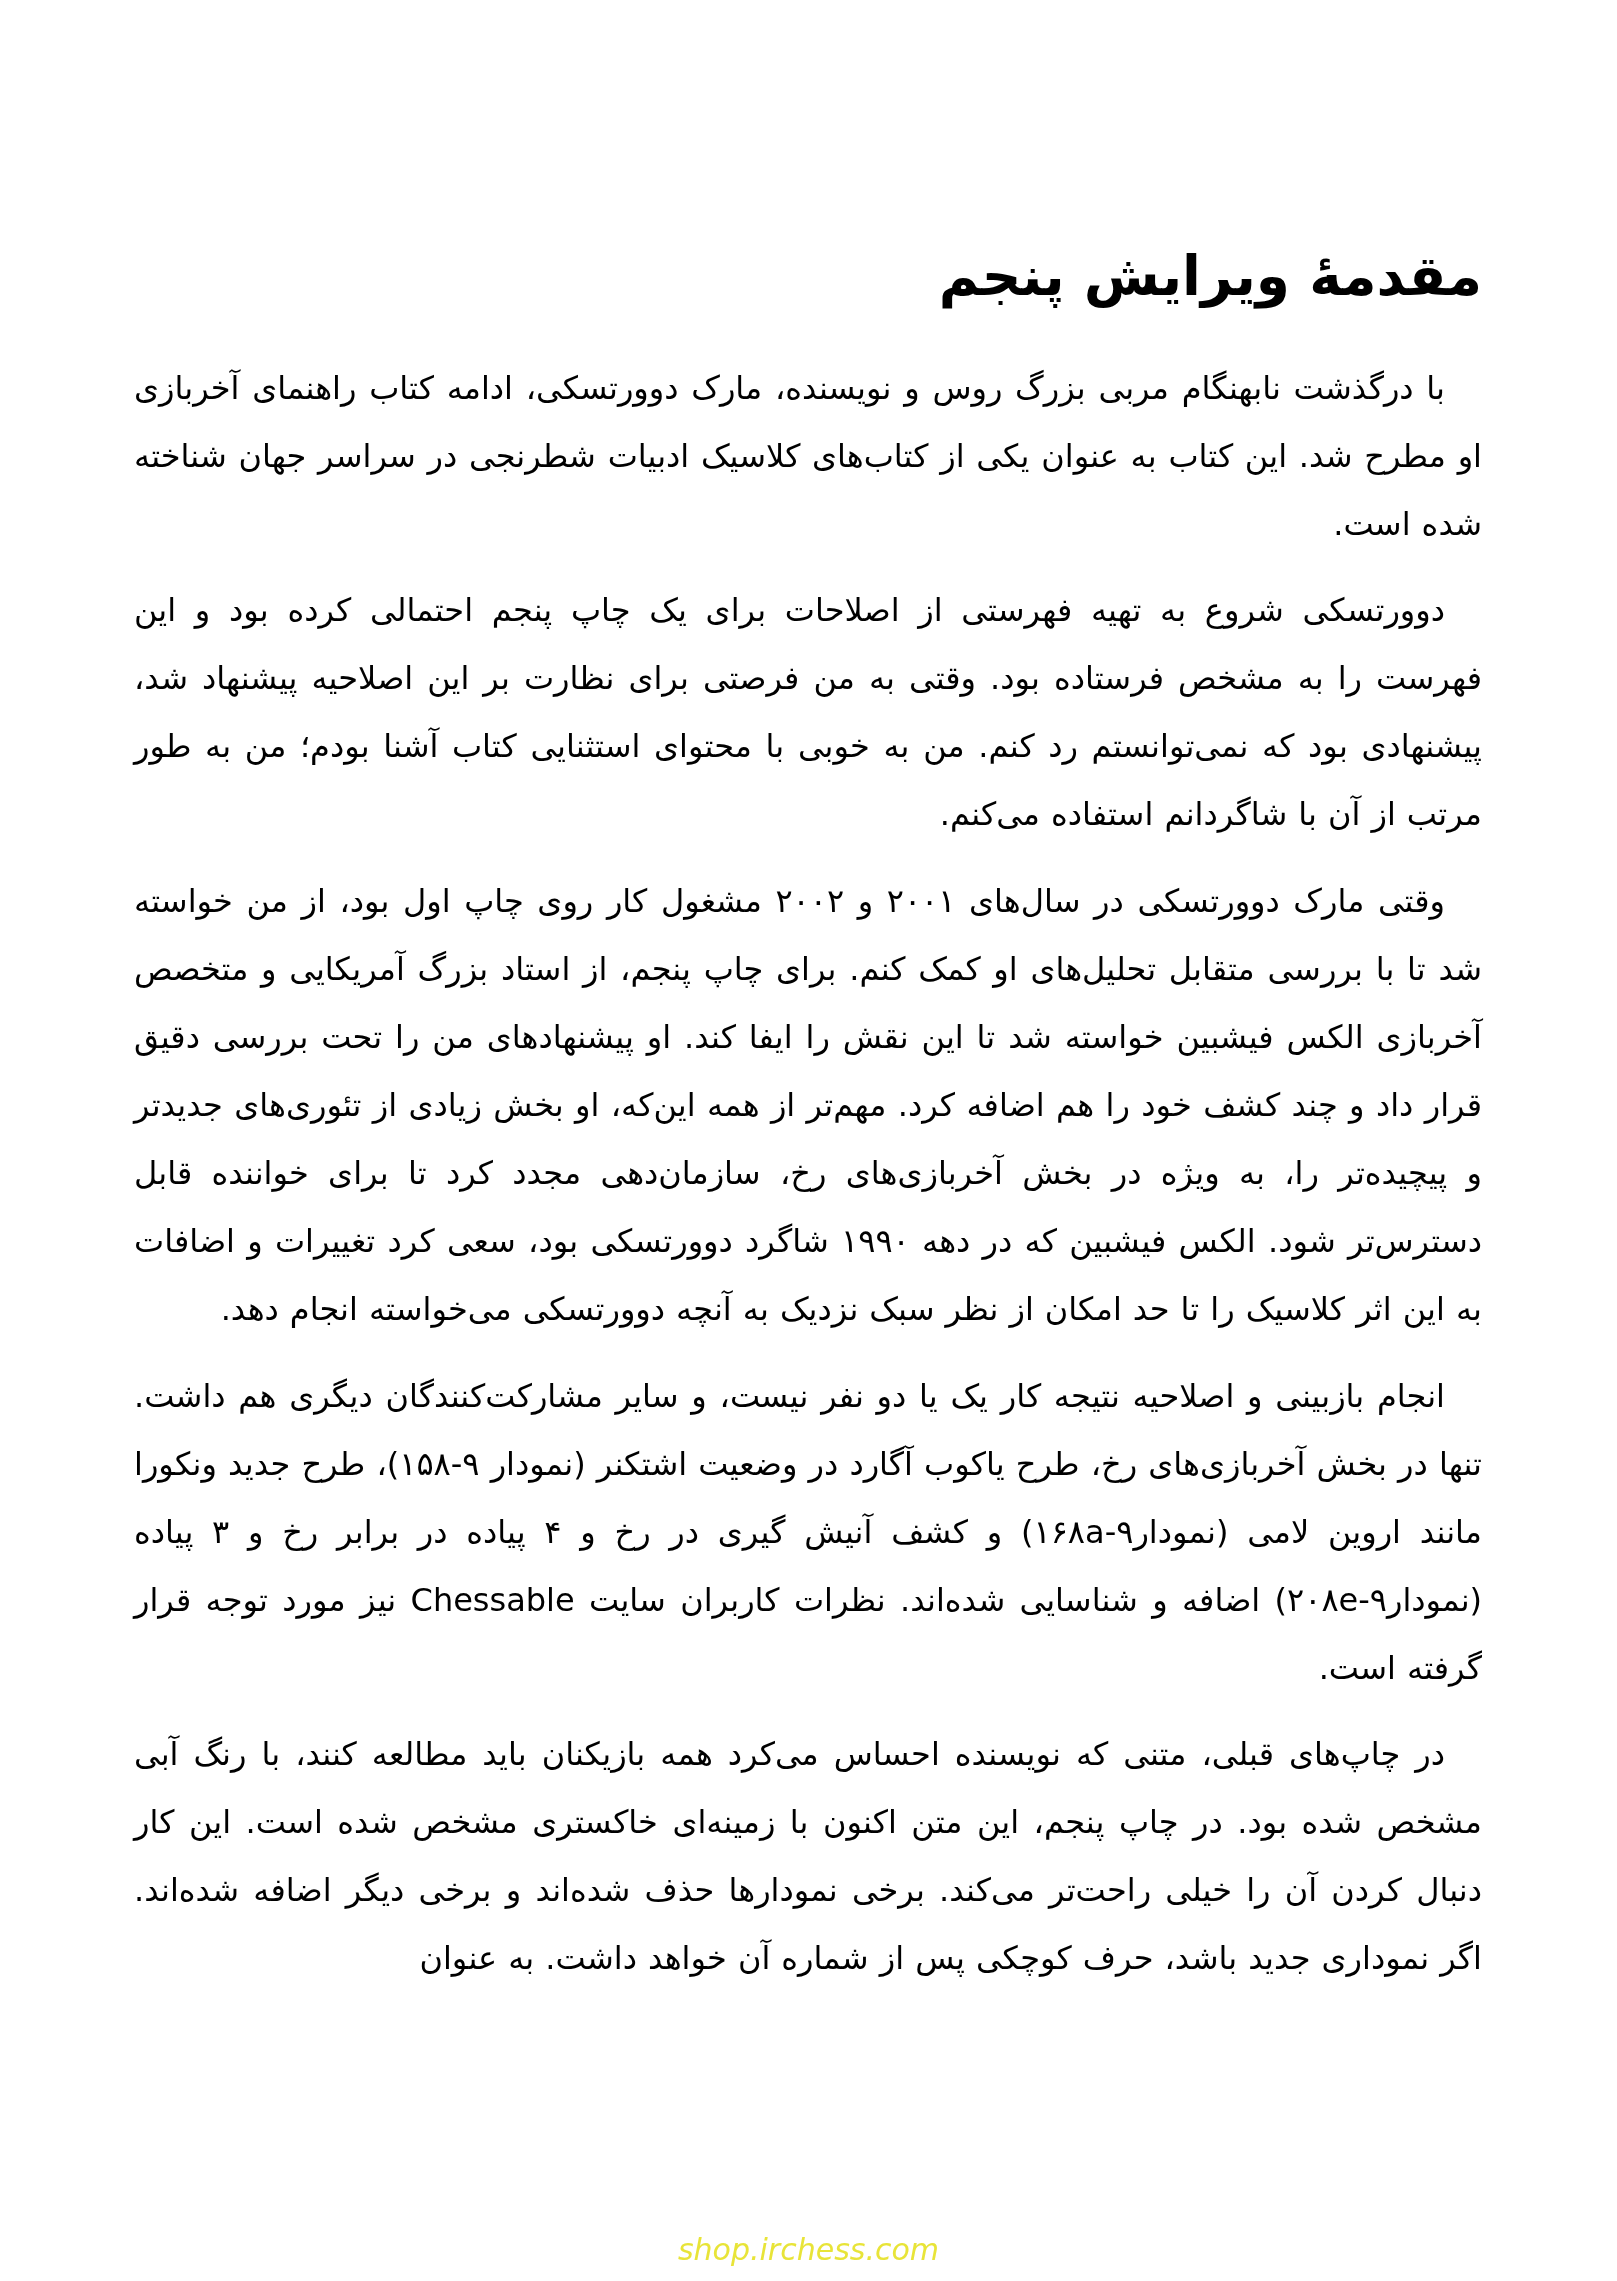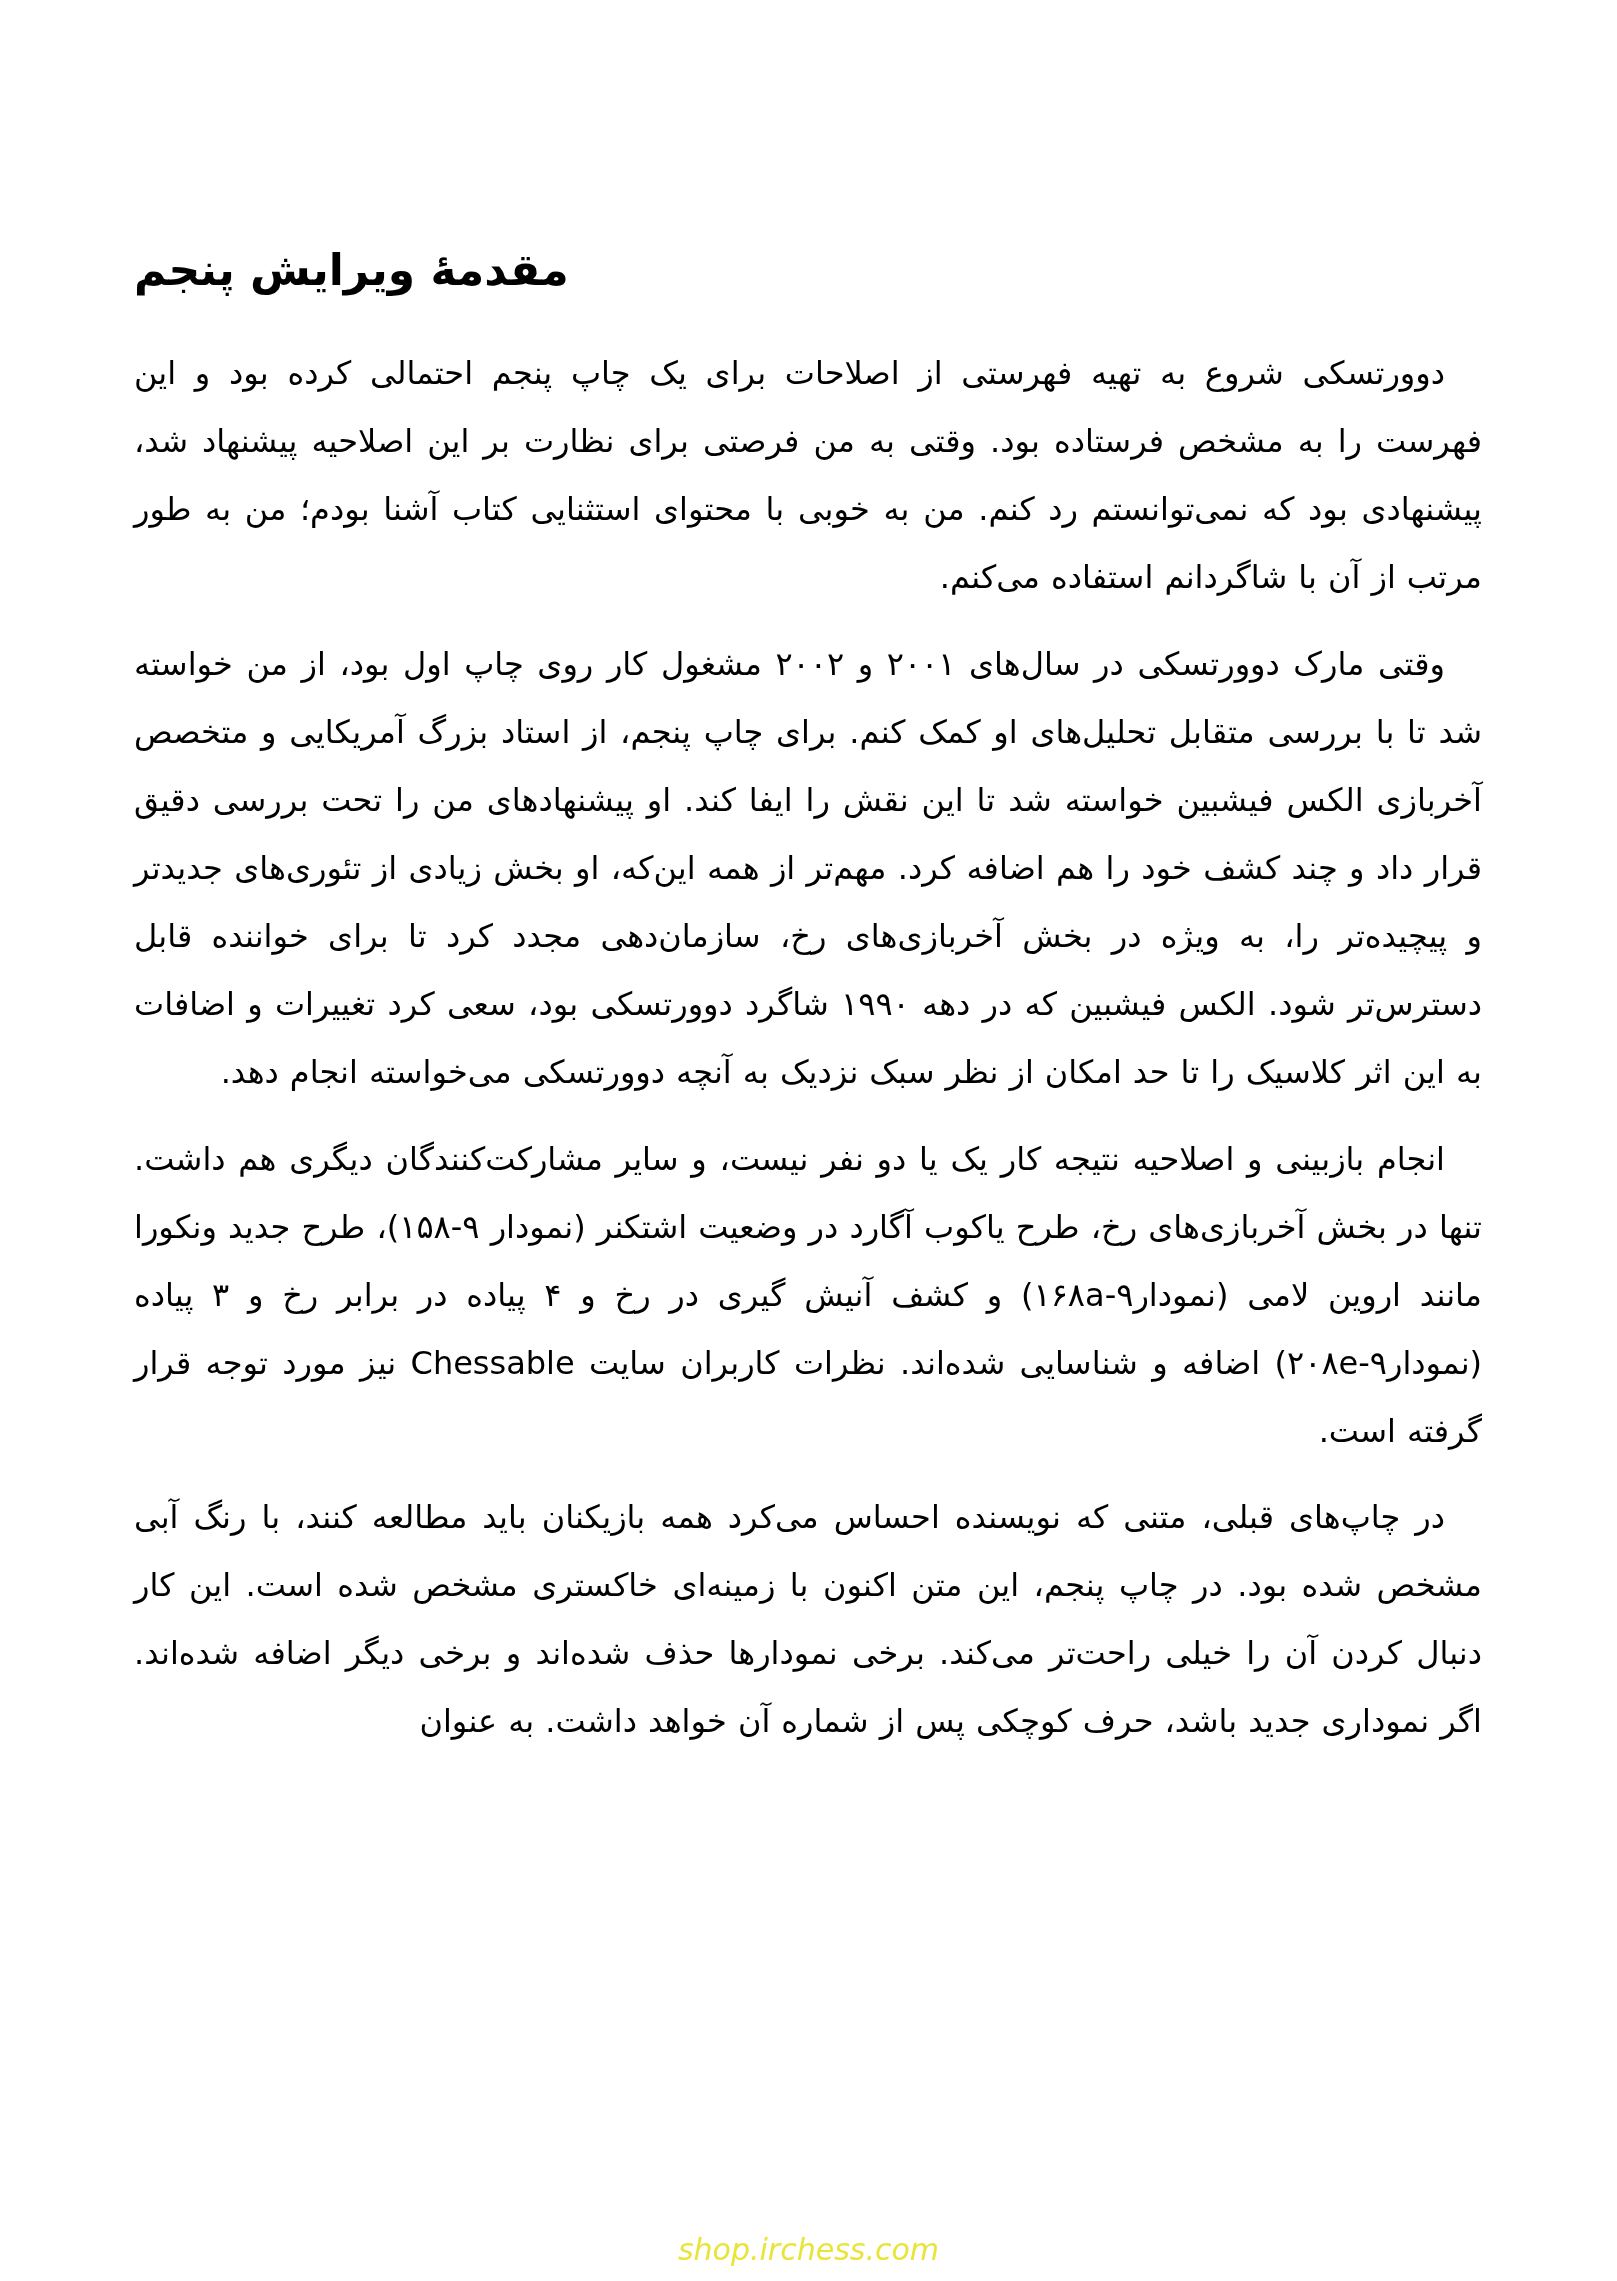--- a/index.html
+++ b/index.html
@@ -26,8 +26,8 @@
   }
   .title {
     margin: 0 0 41px 0;
-    text-align: left;
-    font-size: 44px;
+    text-align: right;
+    font-size: 55px;
     line-height: 1.3;
     font-weight: bold;
     font-family: "DejaVu Sans", sans-serif;

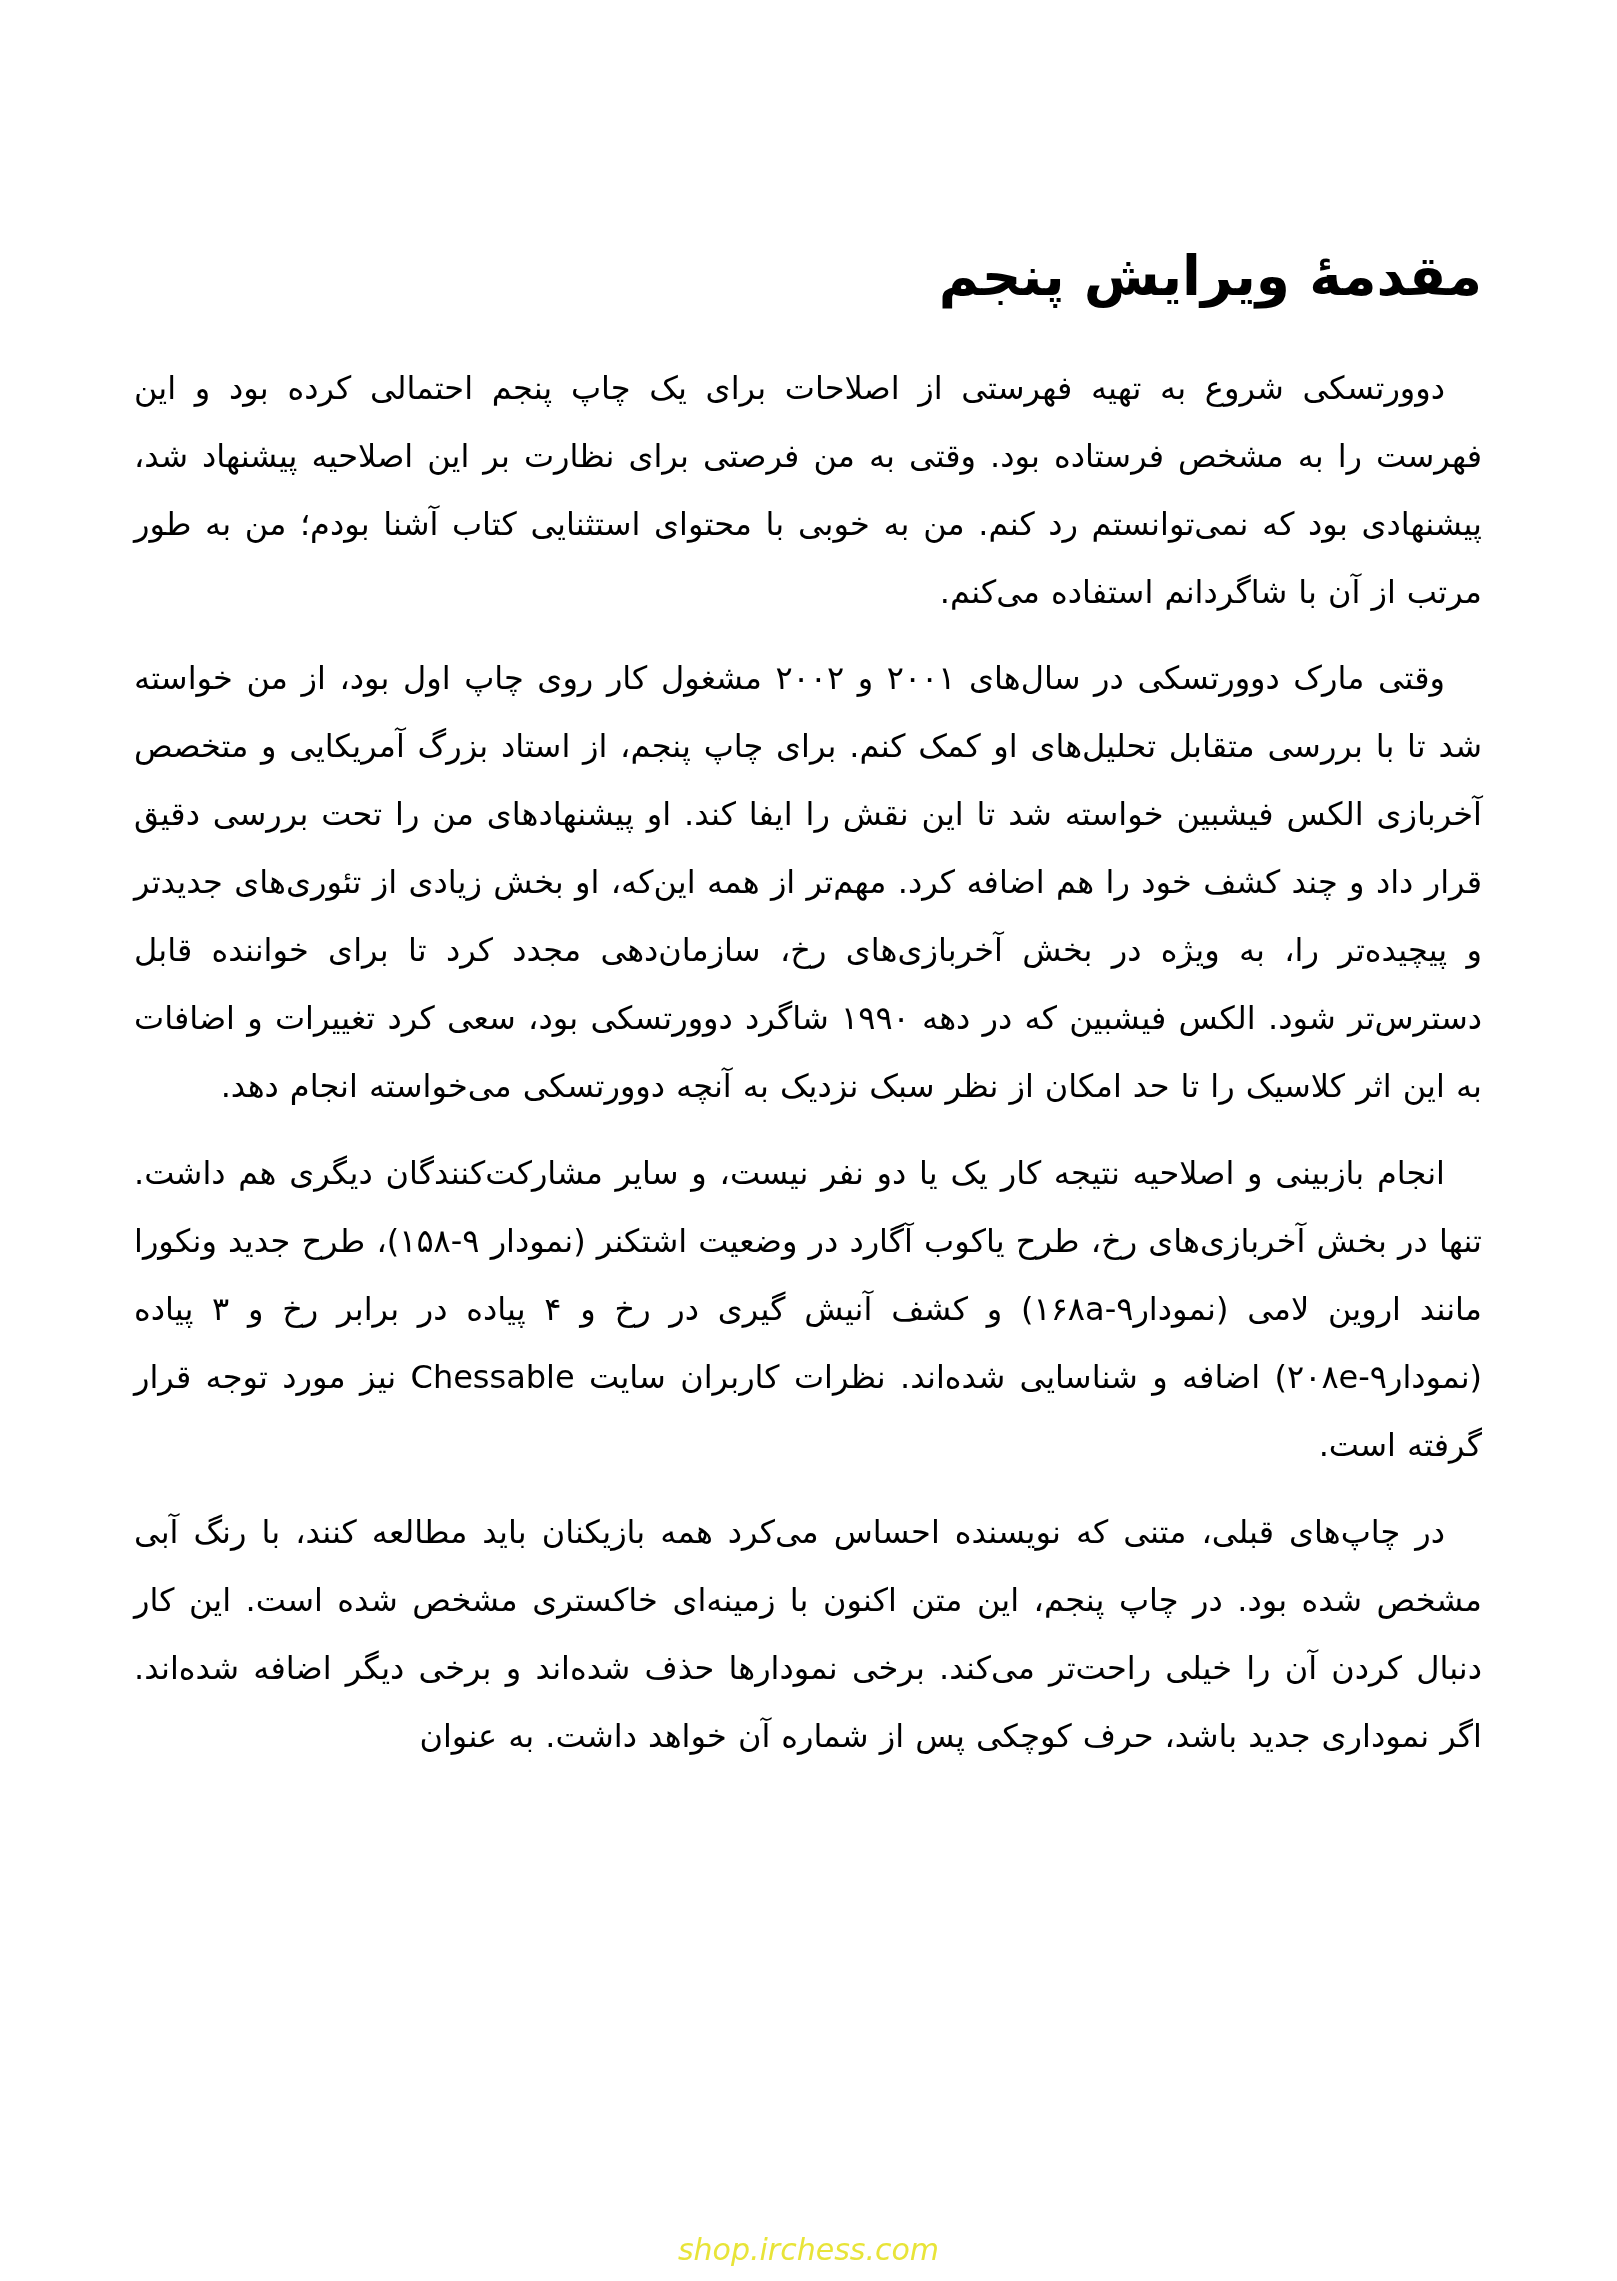--- a/index.html
+++ b/index.html
@@ -64,6 +64,7 @@
 <div class="page">
   <main class="content" dir="rtl" style="color: rgb(0, 0, 0);">
     <h1 class="title">مقدمۀ ویرایش پنجم</h1>
+    <p class="para">با درگذشت نابهنگام مربی بزرگ روس و نویسنده، مارک دوورتسکی، ادامه کتاب راهنمای آخربازی او مطرح شد. این کتاب به عنوان یکی از کتاب‌های کلاسیک ادبیات شطرنجی در سراسر جهان شناخته شده است.</p>
     <p class="para">دوورتسکی شروع به تهیه فهرستی از اصلاحات برای یک چاپ پنجم احتمالی کرده بود و این فهرست را به مشخص فرستاده بود. وقتی به من فرصتی برای نظارت بر این اصلاحیه پیشنهاد شد، پیشنهادی بود که نمی‌توانستم رد کنم. من به خوبی با محتوای استثنایی کتاب آشنا بودم؛ من به طور مرتب از آن با شاگردانم استفاده می‌کنم.</p>
     <p class="para">وقتی مارک دوورتسکی در سال‌های ۲۰۰۱ و ۲۰۰۲ مشغول کار روی چاپ اول بود، از من خواسته شد تا با بررسی متقابل تحلیل‌های او کمک کنم. برای چاپ پنجم، از استاد بزرگ آمریکایی و متخصص آخربازی الکس فیشبین خواسته شد تا این نقش را ایفا کند. او پیشنهادهای من را تحت بررسی دقیق قرار داد و چند کشف خود را هم اضافه کرد. مهم‌تر از همه این‌که، او بخش زیادی از تئوری‌های جدیدتر و پیچیده‌تر را، به ویژه در بخش آخربازی‌های رخ، سازمان‌دهی مجدد کرد تا برای خواننده قابل دسترس‌تر شود. الکس فیشبین که در دهه ۱۹۹۰ شاگرد دوورتسکی بود، سعی کرد تغییرات و اضافات به این اثر کلاسیک را تا حد امکان از نظر سبک نزدیک به آنچه دوورتسکی می‌خواسته انجام دهد.</p>
     <p class="para">انجام بازبینی و اصلاحیه نتیجه کار یک یا دو نفر نیست، و سایر مشارکت‌کنندگان دیگری هم داشت. تنها در بخش آخربازی‌های رخ، طرح یاکوب آگارد در وضعیت اشتکنر (نمودار ۹-۱۵۸)، طرح جدید ونکورا مانند اروین لامی (نمودار۹-۱۶۸a) و کشف آنیش گیری در رخ و ۴ پیاده در برابر رخ و ۳ پیاده (نمودار۹-۲۰۸e) اضافه و شناسایی شده‌اند. نظرات کاربران سایت Chessable نیز مورد توجه قرار گرفته است.</p>

